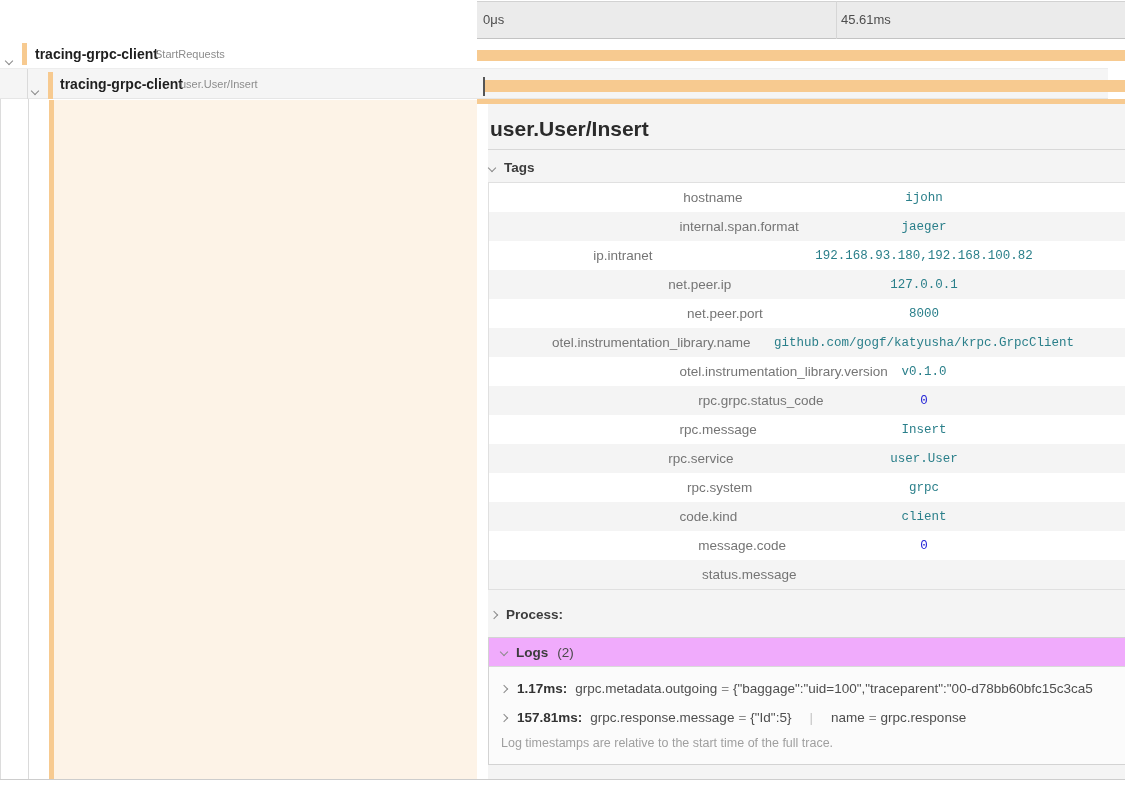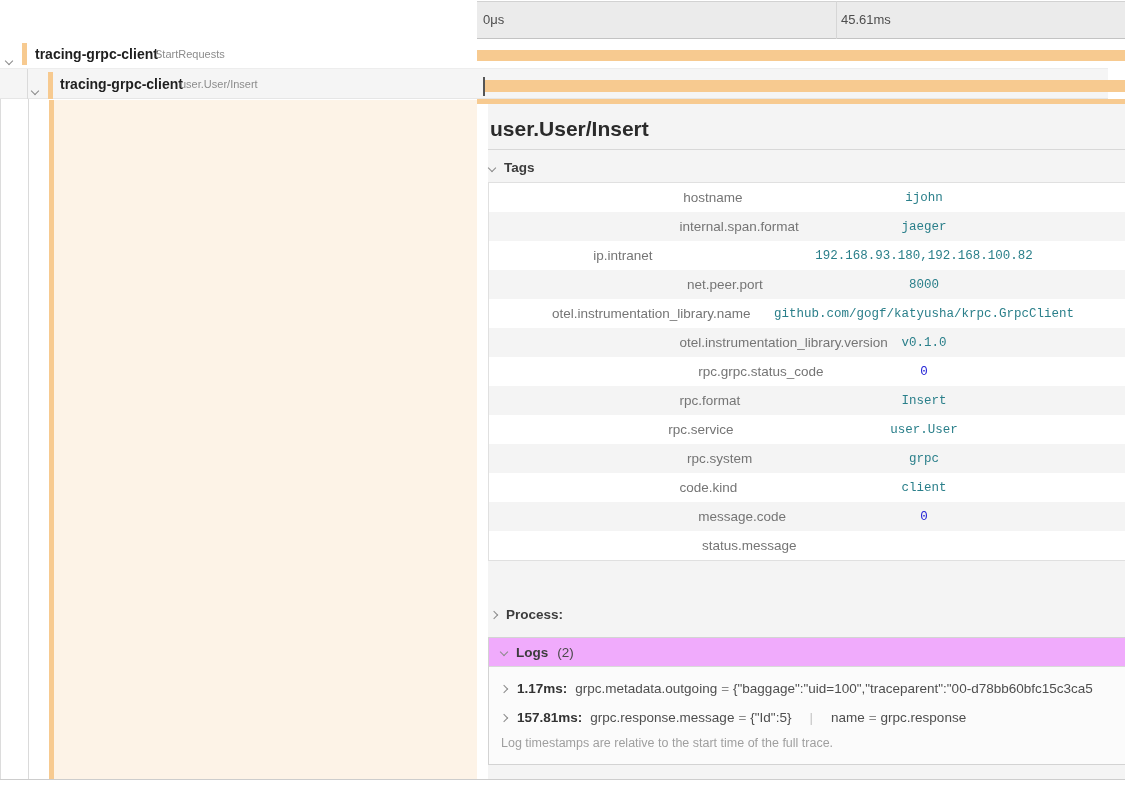--- a/index.html
+++ b/index.html
@@ -148,6 +148,10 @@
           <div class="tag-row">
             <div class="tag-key">ip.intranet</div>
             <div class="tag-val">192.168.93.180,192.168.100.82</div>
+          </div>
+          <div class="tag-row">
+            <div class="tag-key">net.peer.ip</div>
+            <div class="tag-val">127.0.0.1</div>
           </div>
           <div class="tag-row">
             <div class="tag-key">net.peer.port</div>

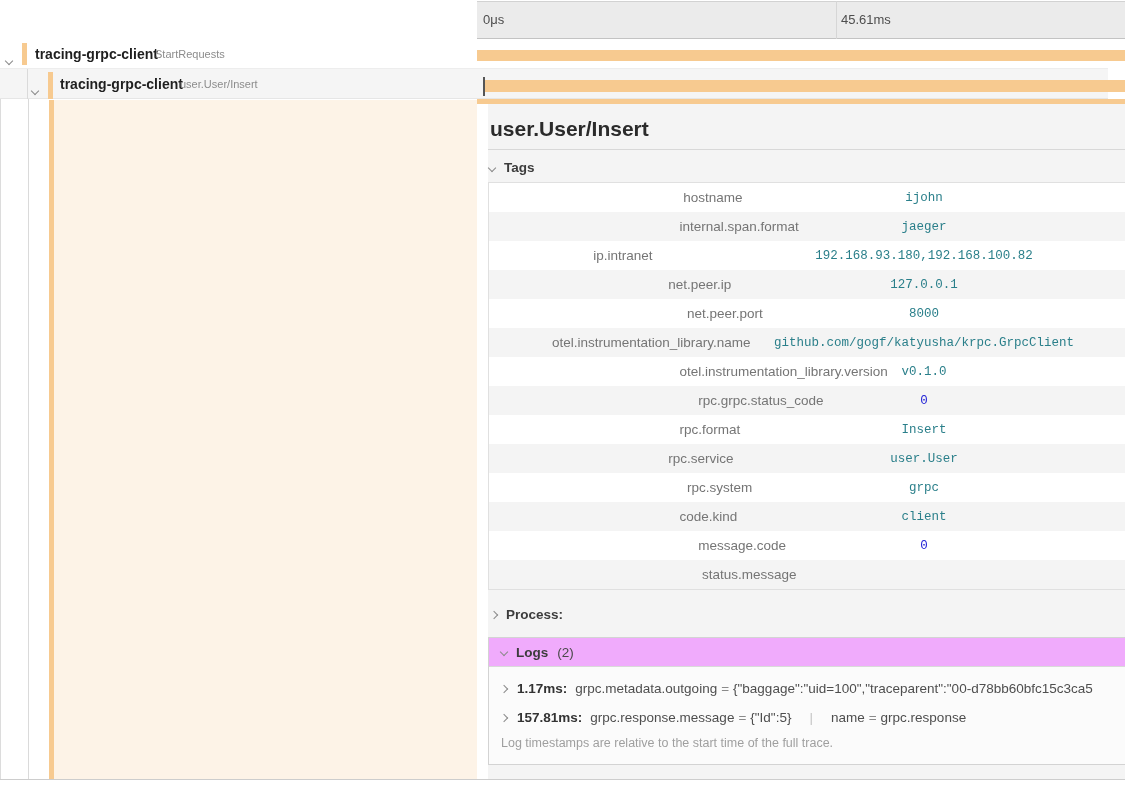--- a/index.html
+++ b/index.html
@@ -170,7 +170,7 @@
             <div class="tag-val num">0</div>
           </div>
           <div class="tag-row">
-            <div class="tag-key">rpc.format</div>
+            <div class="tag-key">rpc.message</div>
             <div class="tag-val">Insert</div>
           </div>
           <div class="tag-row">

